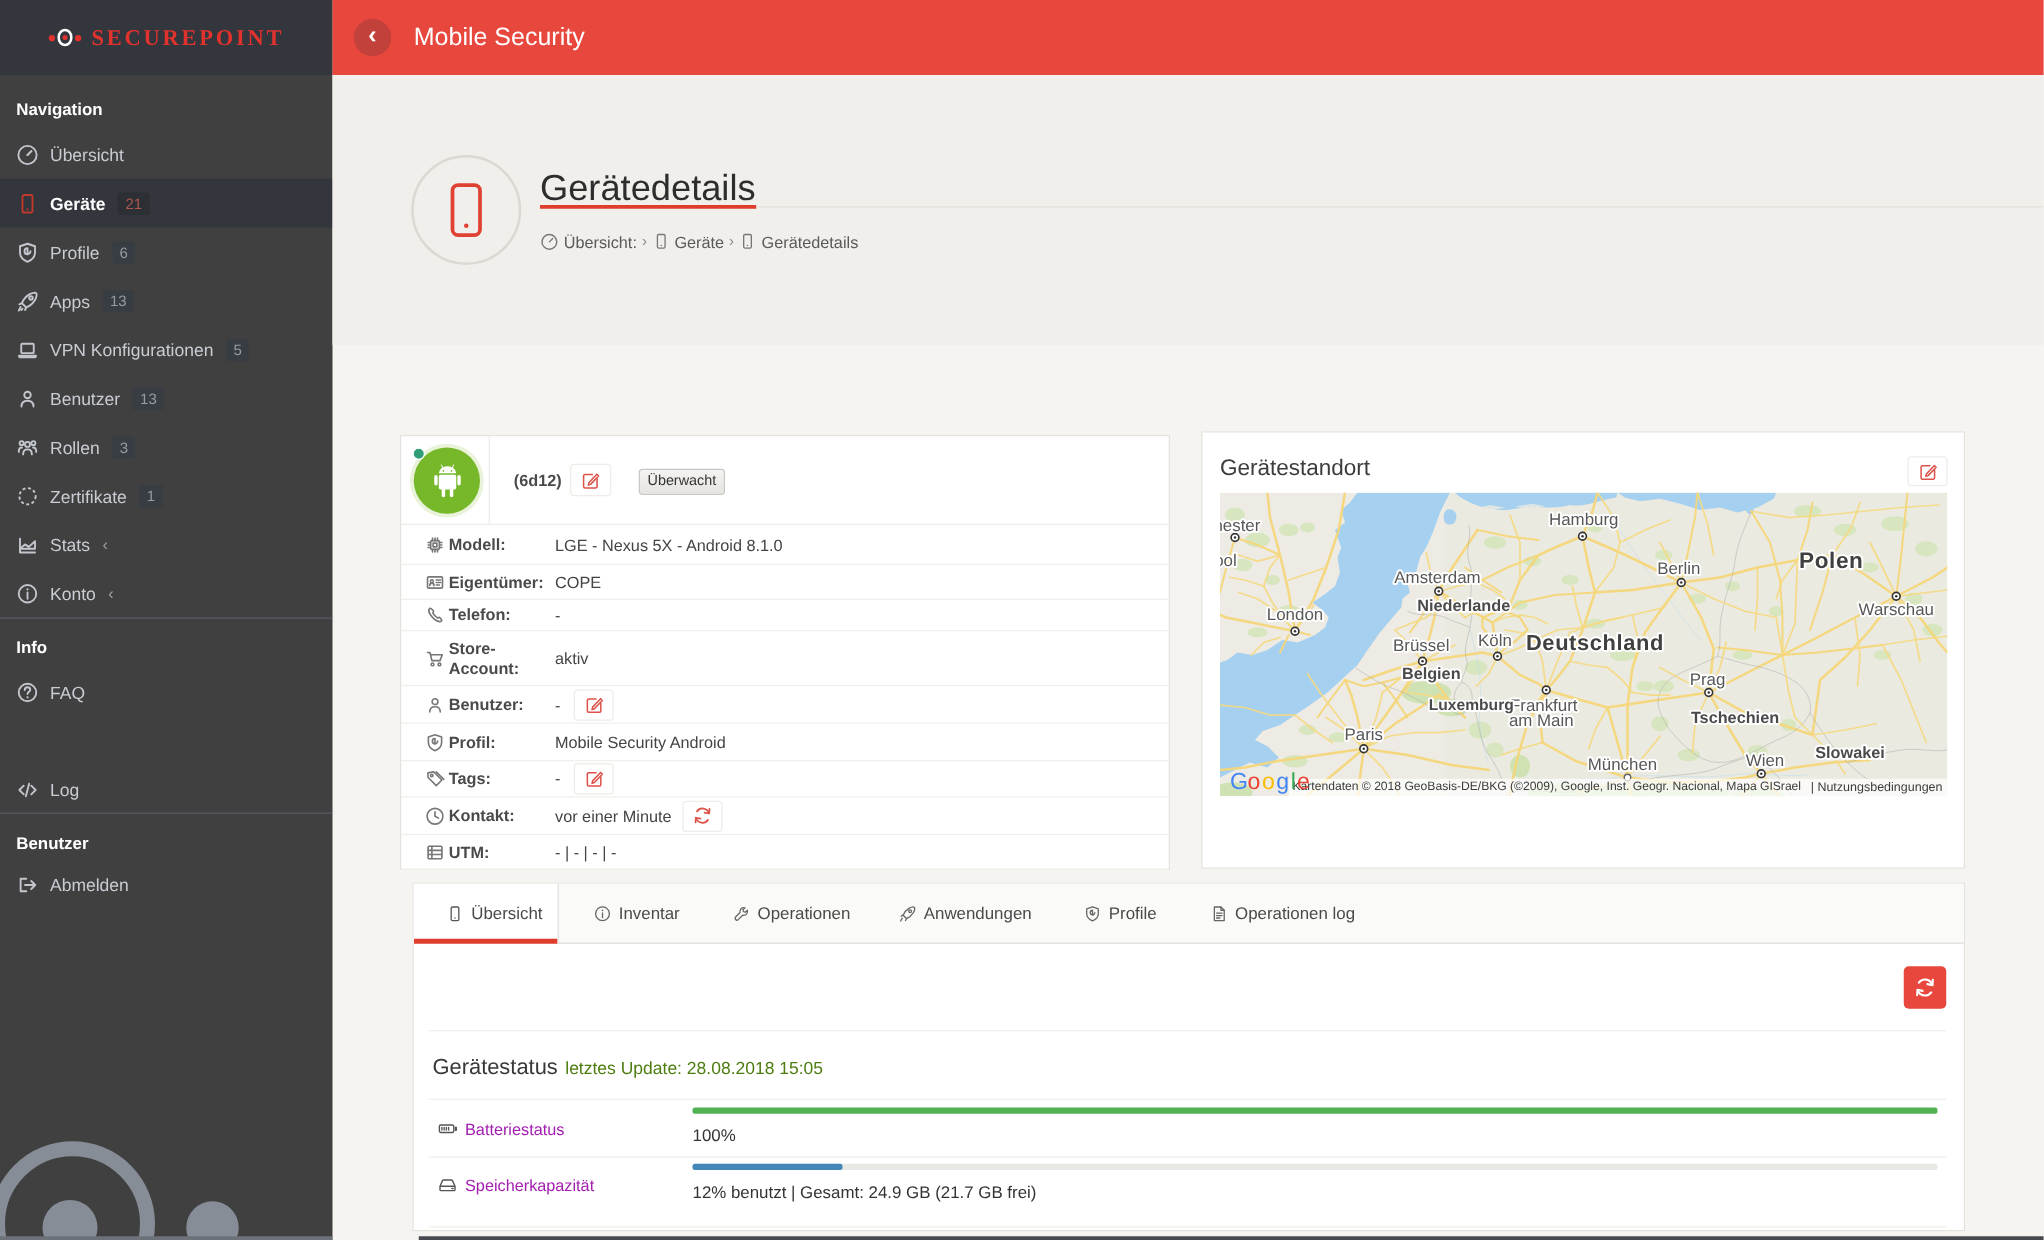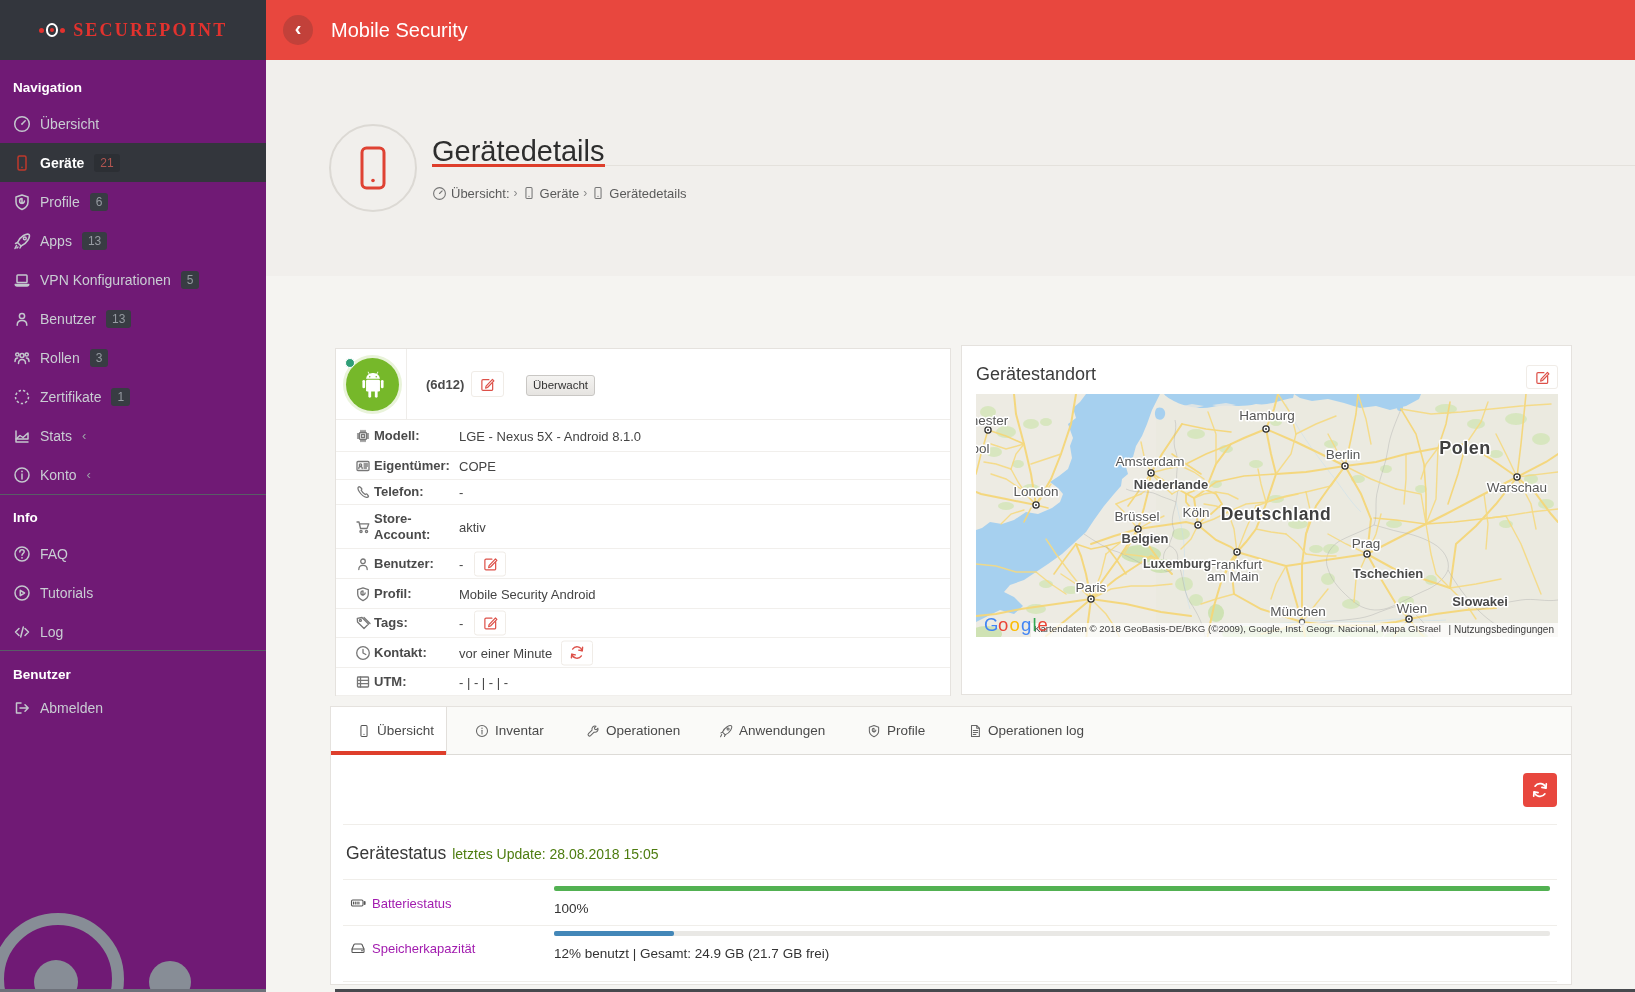--- a/index.html
+++ b/index.html
@@ -7,7 +7,7 @@
 html,body{width:1635px;height:992px;overflow:hidden;font-family:"Liberation Sans",sans-serif;background:#f5f4f1;}
 #app{position:relative;width:1635px;height:992px;}
 
-#sidebar{position:absolute;left:0;top:0;width:266px;height:992px;background:#701a75;overflow:hidden;}
+#sidebar{position:absolute;left:0;top:0;width:266px;height:992px;background:#404040;overflow:hidden;}
 #logo{position:absolute;left:0;top:0;width:266px;height:60px;background:#33363d;display:flex;align-items:center;justify-content:center;}
 .lg-dot{width:5px;height:5px;border-radius:50%;background:#e2322e;display:inline-block;}
 .lg-o{width:12.5px;height:13.5px;border-radius:50%;border:2.6px solid #fff;margin:0 2px;display:inline-flex;align-items:center;justify-content:center;}

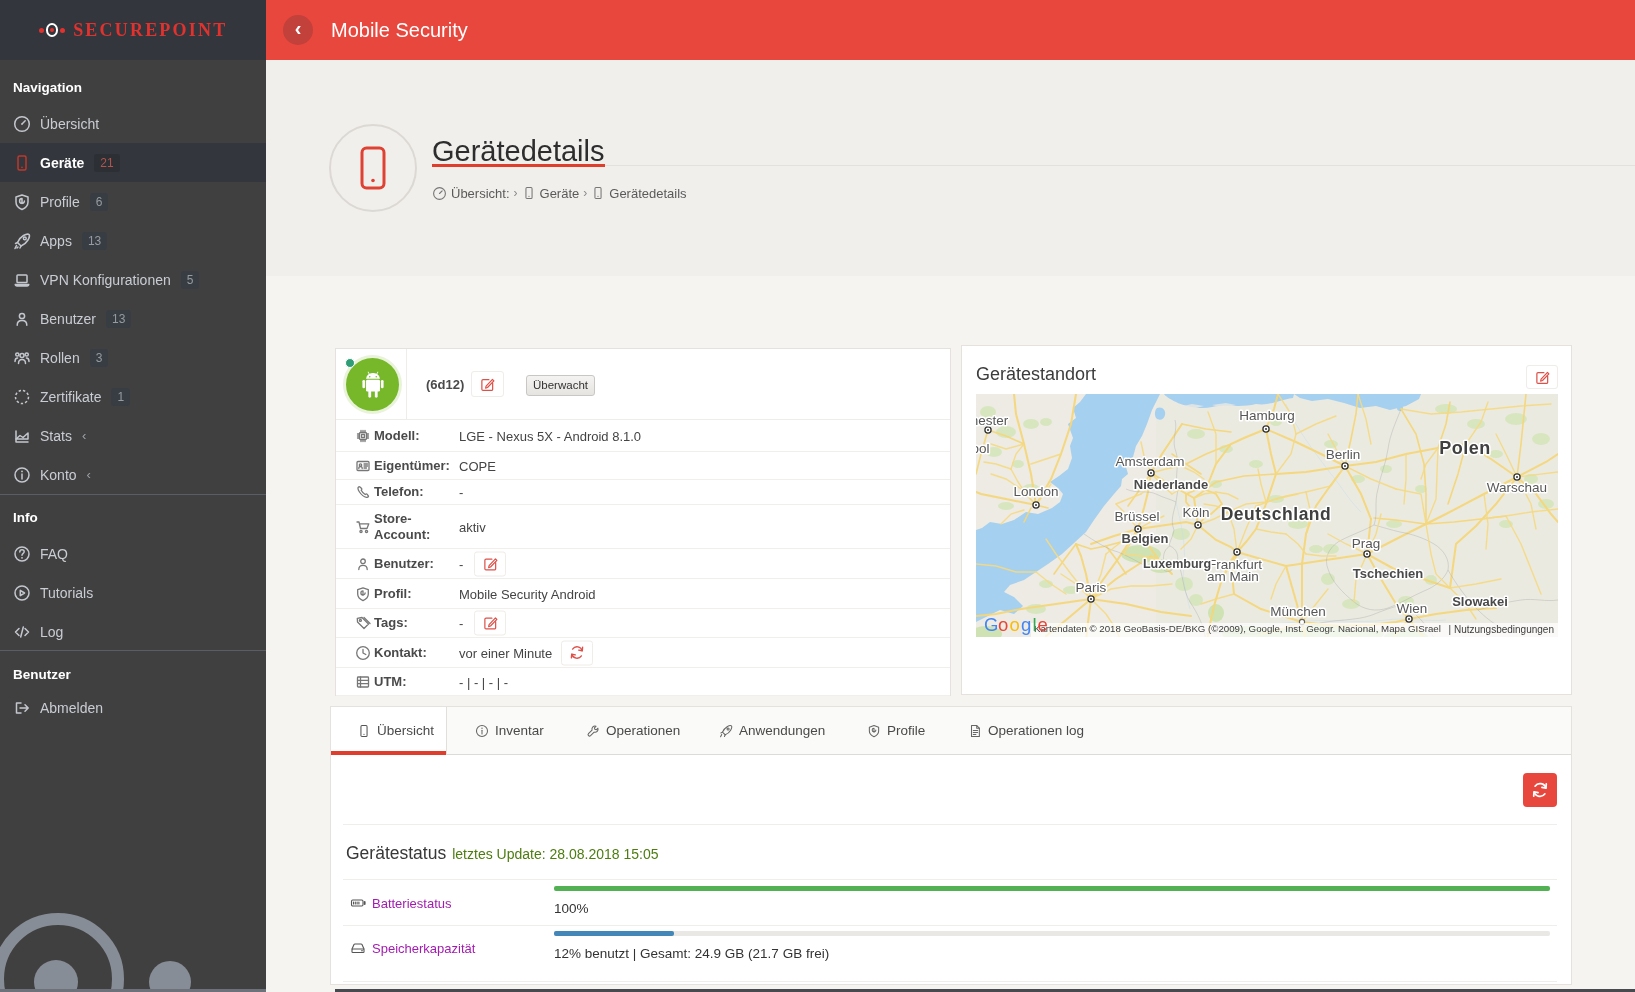--- a/index.html
+++ b/index.html
@@ -40,7 +40,7 @@
 #crumbs .sep{margin:0 4px;color:#8a8a8a;font-size:12px;}
 
 .card{position:absolute;background:#fff;border:1px solid #e5e2de;}
-#infocard{left:335px;top:348px;width:616px;height:348px;}
+#infocard{left:320px;top:348px;width:616px;height:348px;}
 #mapcard{left:961px;top:345px;width:611px;height:350px;}
 #tabcard{left:330px;top:706px;width:1242px;height:279px;}
 

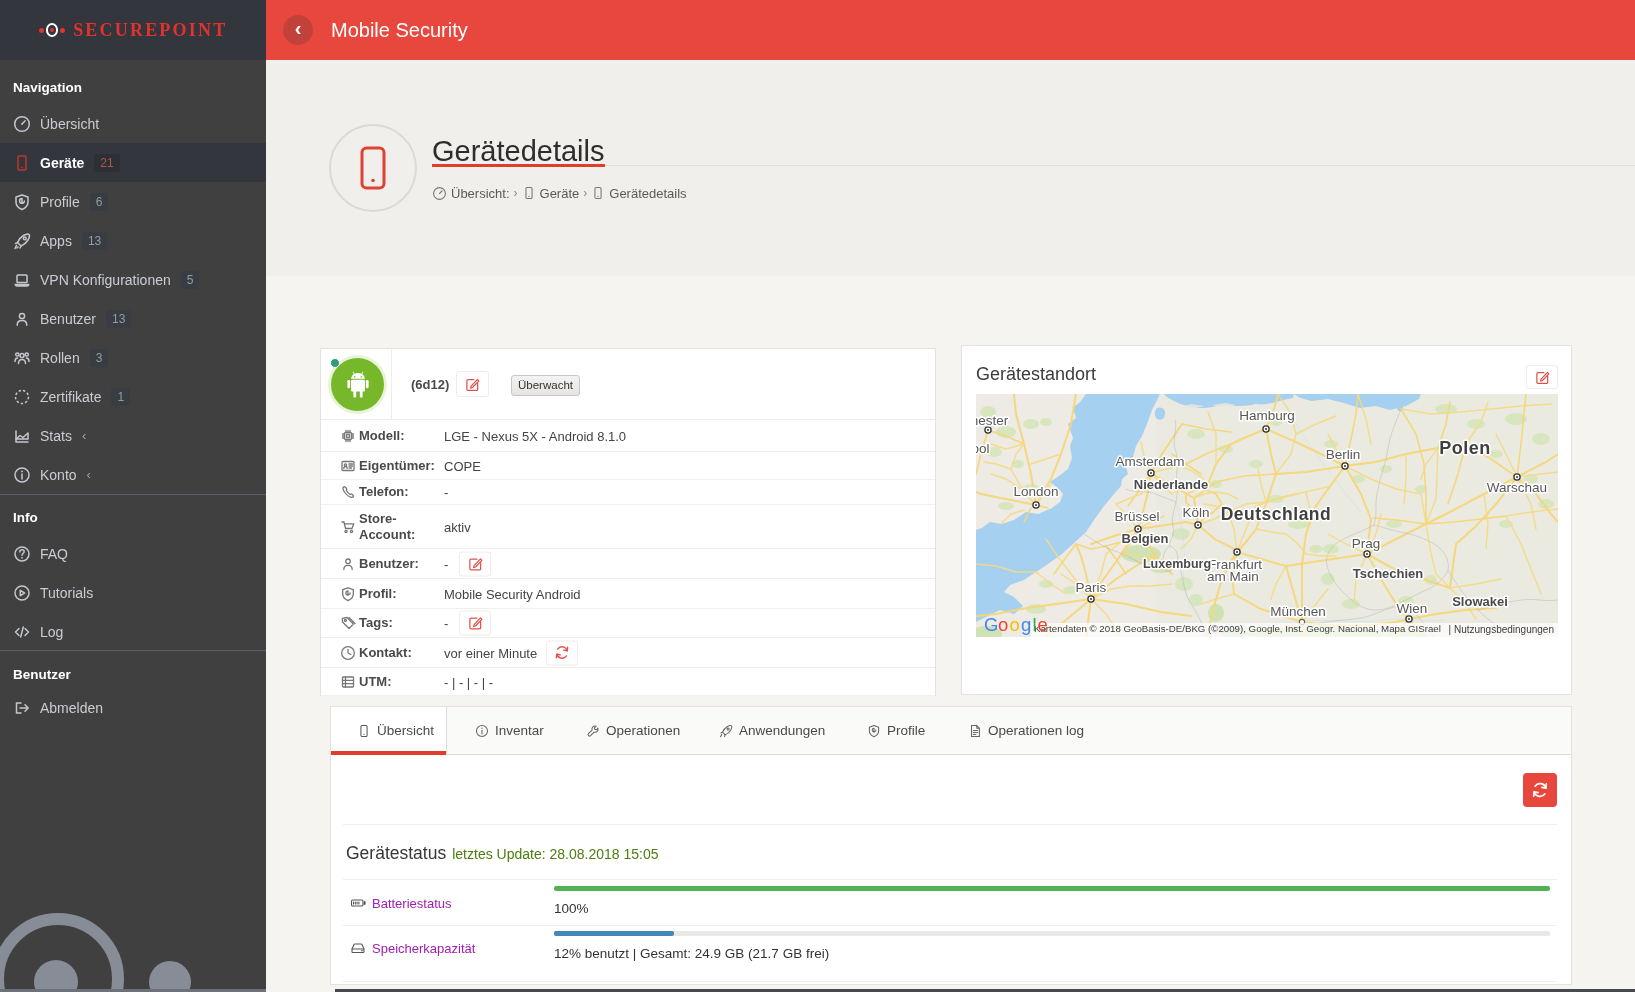--- a/index.html
+++ b/index.html
@@ -187,13 +187,6 @@
           <circle cx="9" cy="12.8" r="0.9" fill="#c3c7cd" stroke="none"></circle>
         </svg>
         <span class="lbl">FAQ</span>
-      </div>
-<div class="nav-item" style="top:573px;">
-        <svg viewBox="0 0 18 18">
-          <circle cx="9" cy="9" r="7" stroke="#c3c7cd" stroke-width="1.5" fill="none" stroke-linecap="round" stroke-linejoin="round"></circle>
-          <path d="M7.3 6.3 L11.5 9 L7.3 11.7 Z" stroke="#c3c7cd" stroke-width="1.5" fill="none" stroke-linecap="round" stroke-linejoin="round"></path>
-        </svg>
-        <span class="lbl">Tutorials</span>
       </div>
 <div class="nav-item" style="top:612px;">
         <svg viewBox="0 0 18 18">

